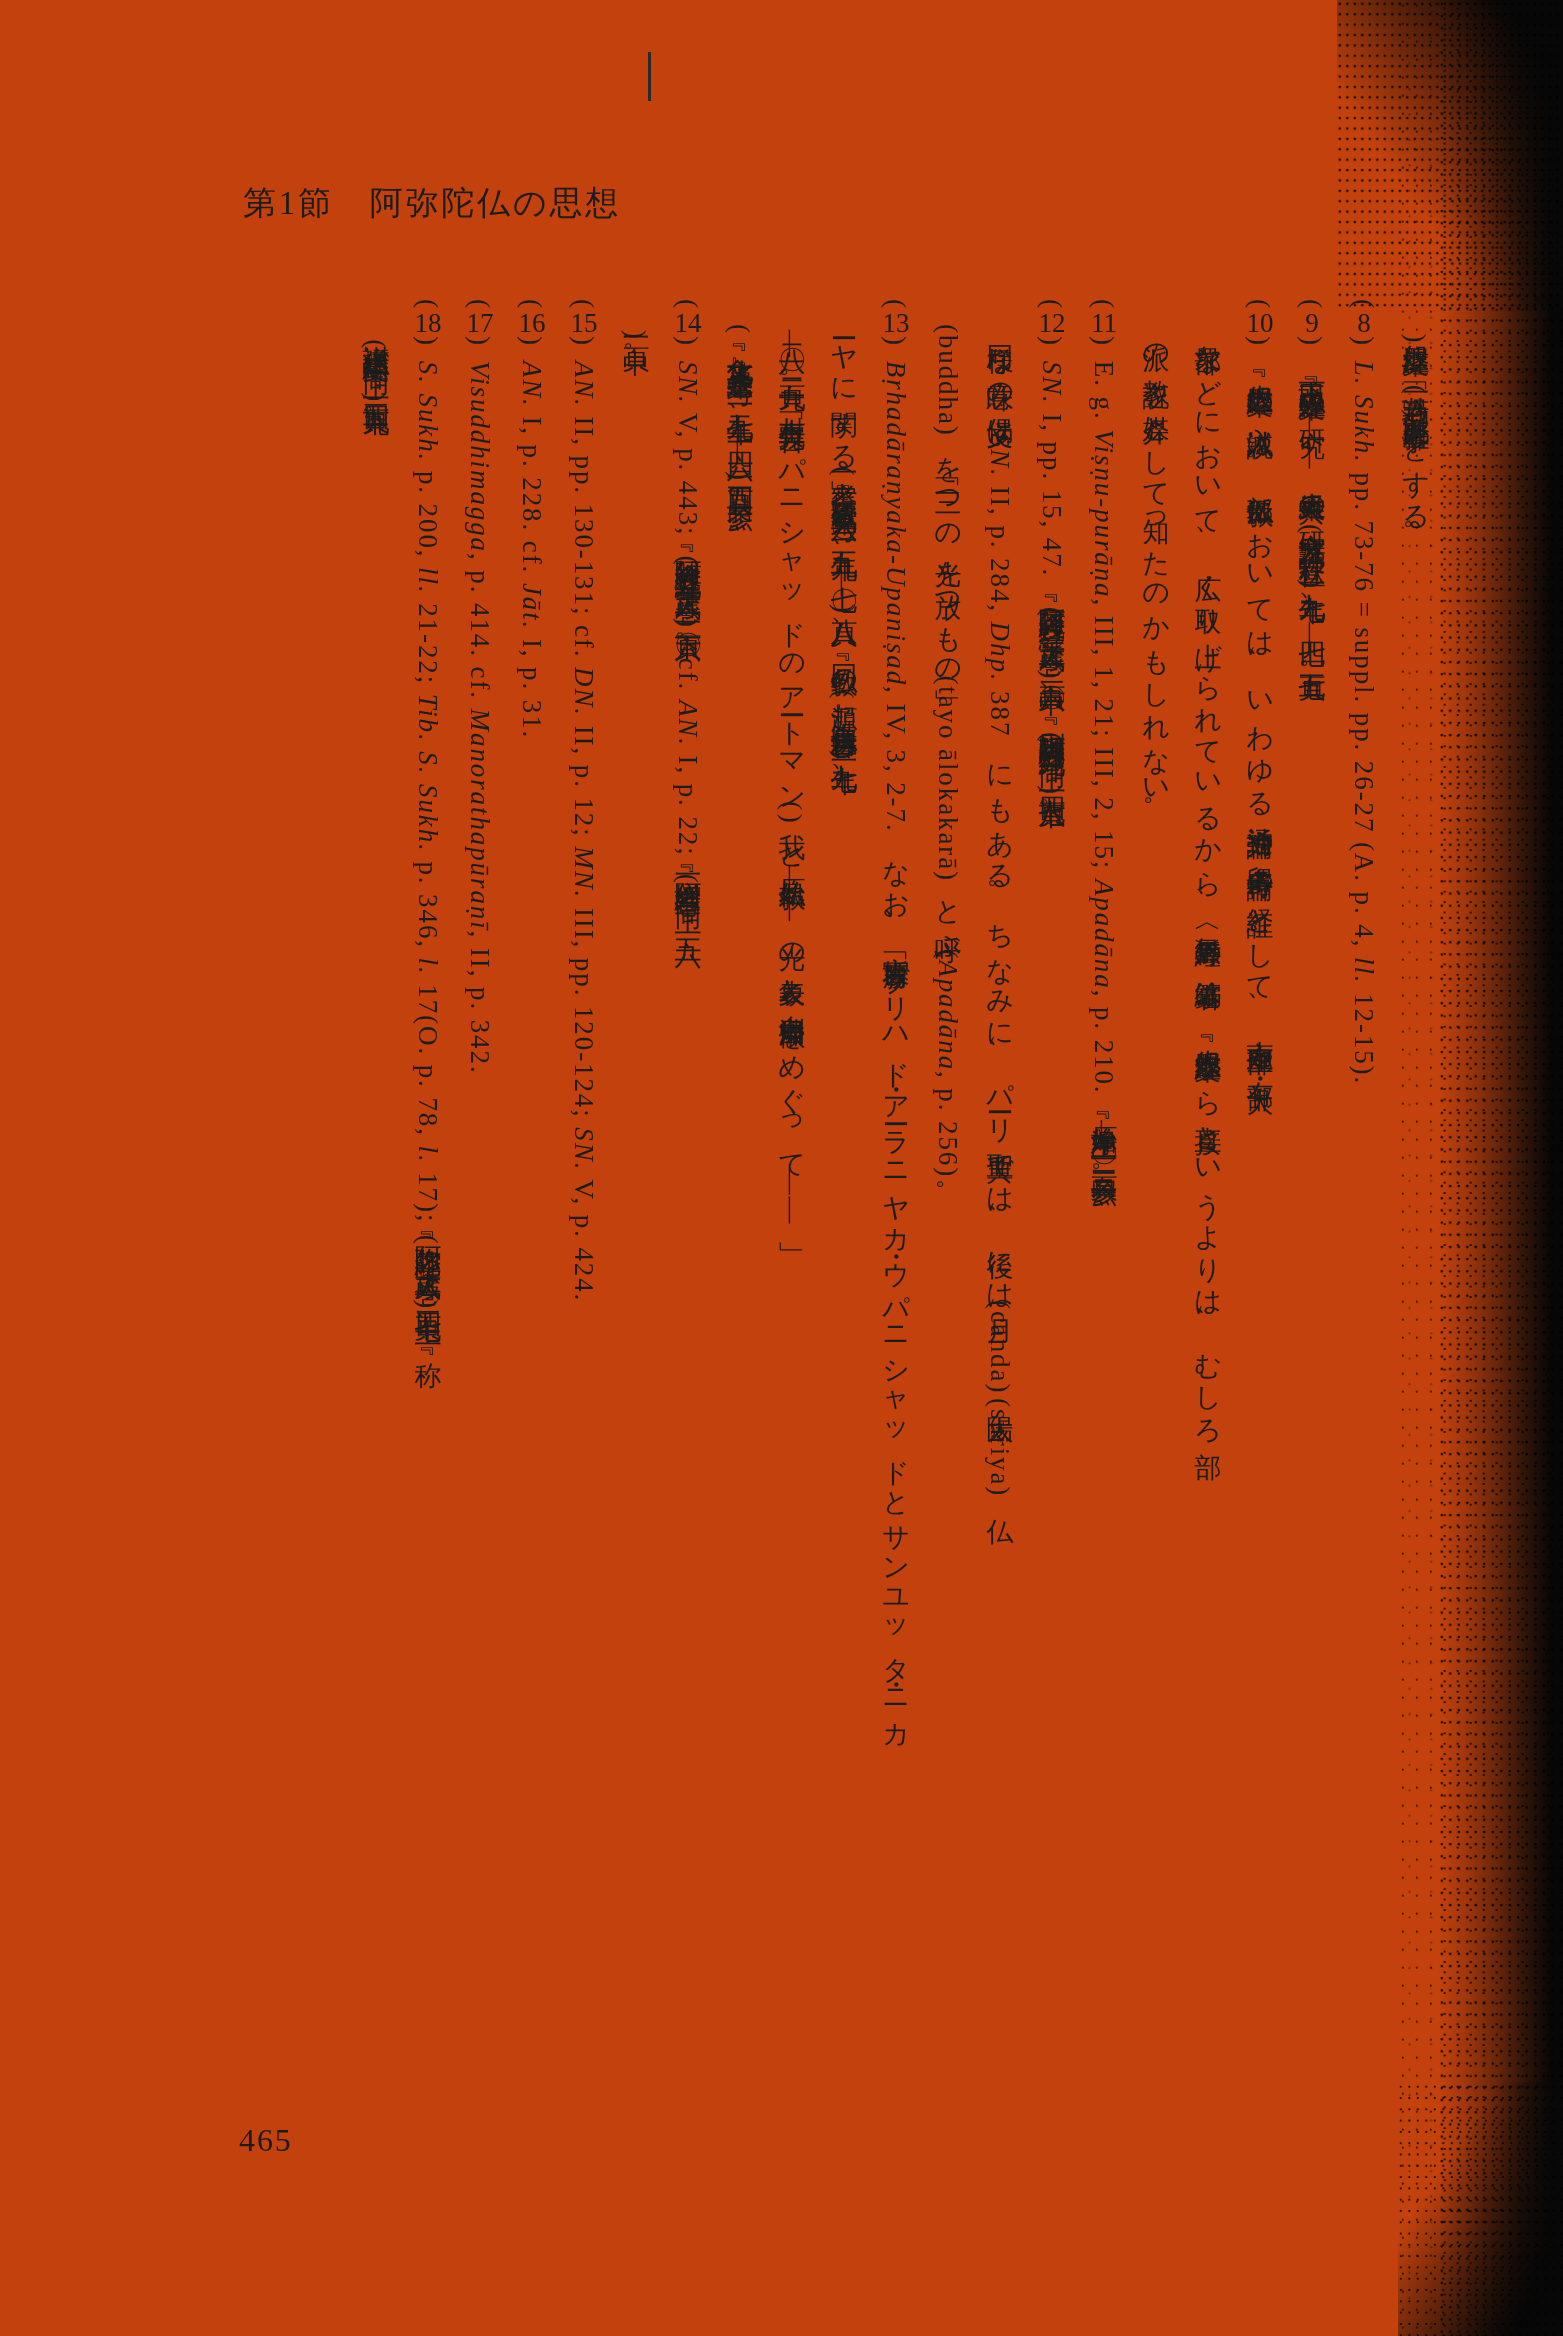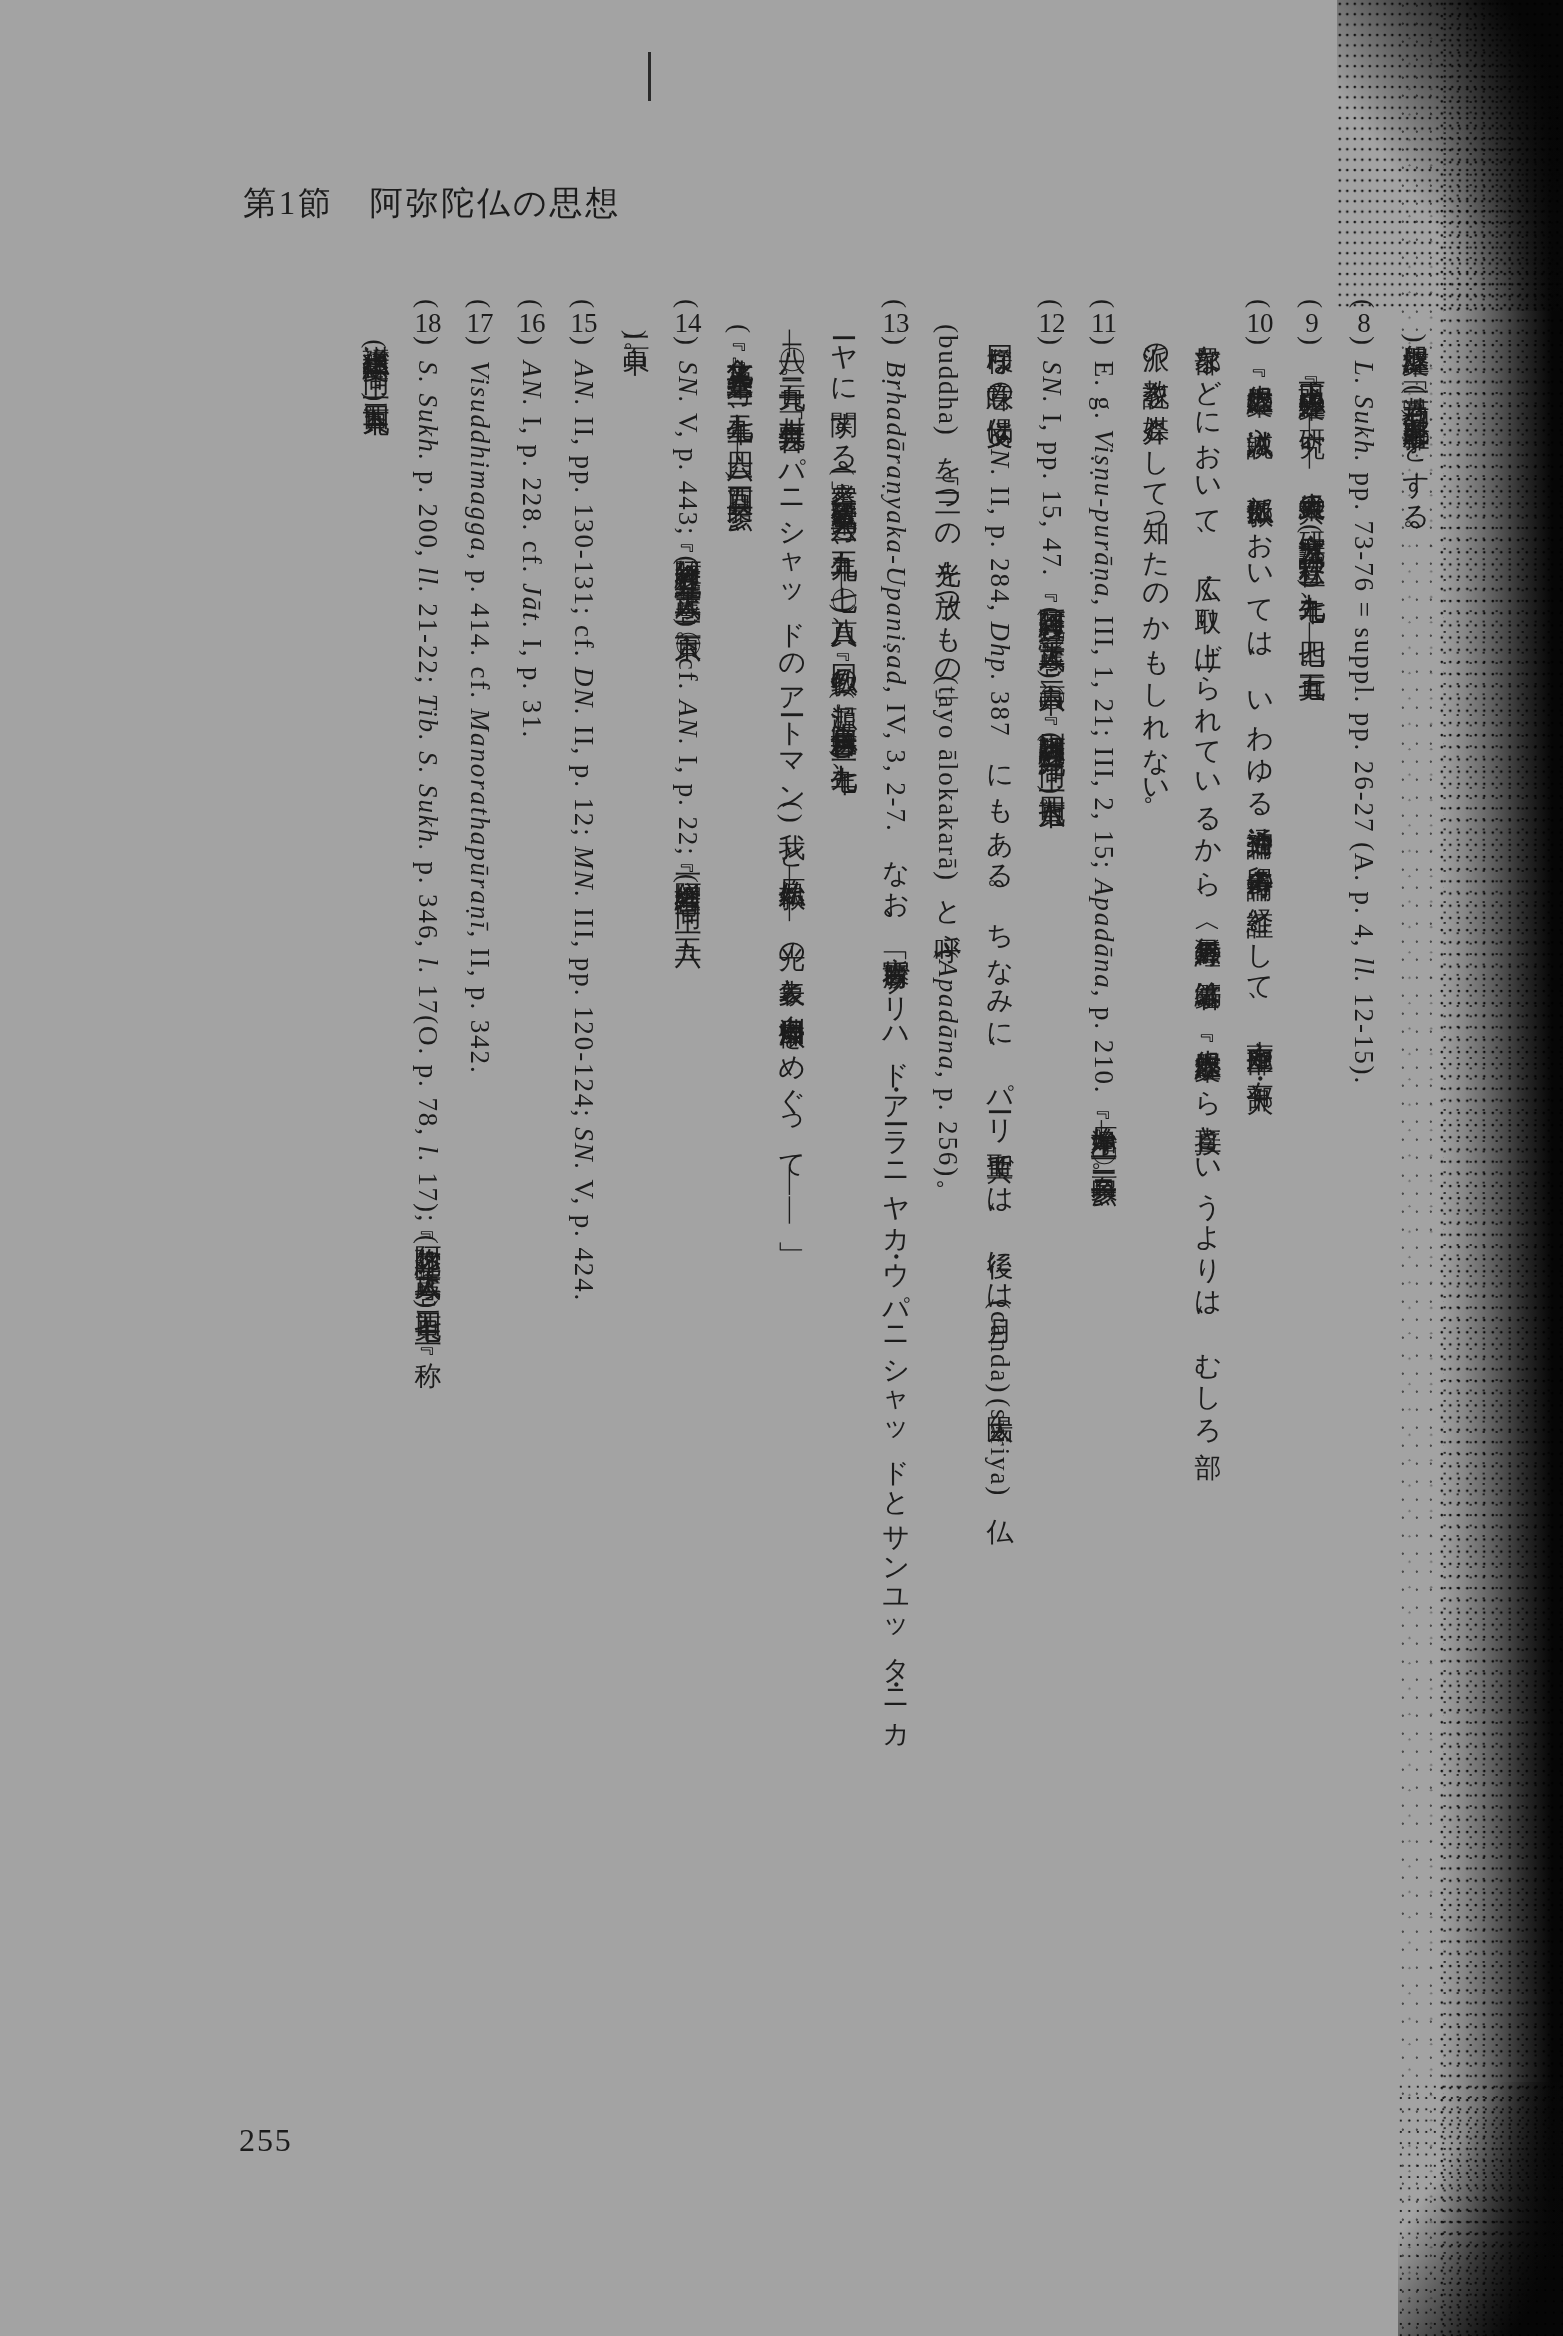--- a/index.html
+++ b/index.html
@@ -6,7 +6,7 @@
   body{width:1563px;height:2336px;background:#e9e9e7;}
   .page{
     position:relative;width:1563px;height:2336px;overflow:hidden;
-    background:#a3a3a3;
+    background:#c2410c;
     font-family:"Liberation Serif","DejaVu Serif",serif;
     color:#1c1c1c;
   }

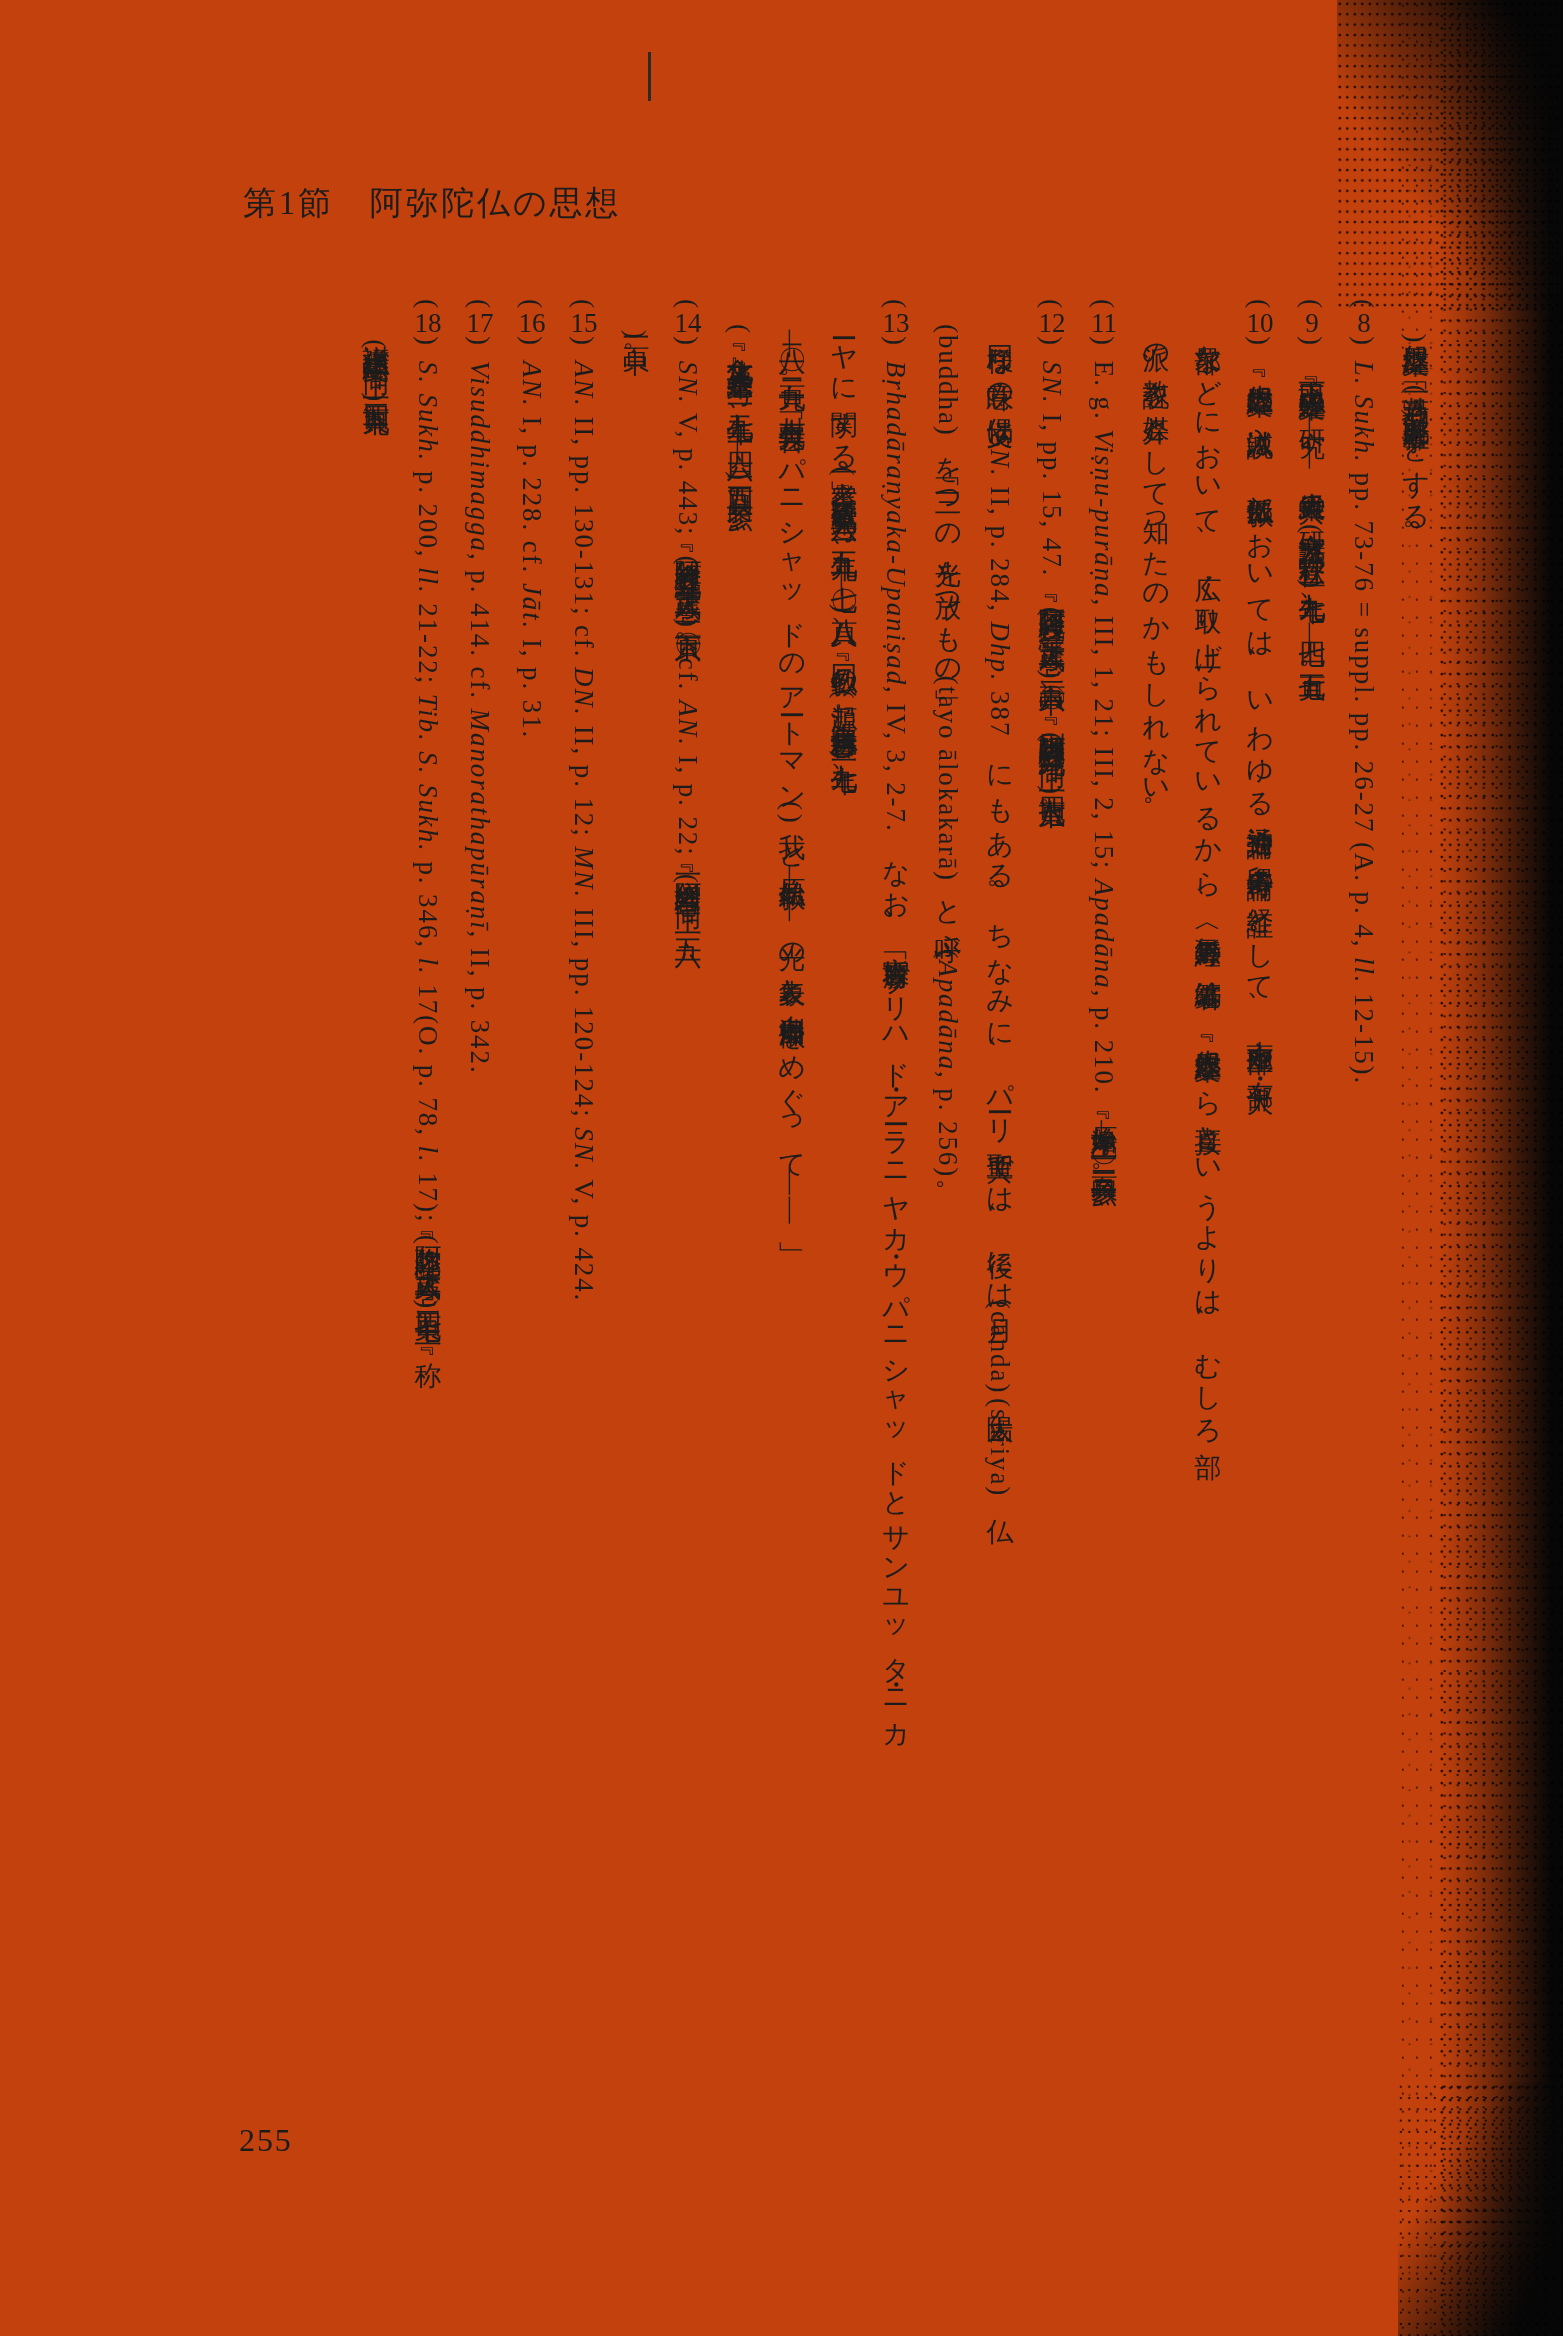--- a/index.html
+++ b/index.html
@@ -98,7 +98,7 @@
       <div class="note-col indent">讃浄土仏摂受経』(同上、三四九頁下)。</div>
     </div>
 
-  <div class="page-number">255</div>
+  <div class="page-number">465</div>
 
   <div class="gutter-fringe"></div>
   <div class="gutter"></div>

